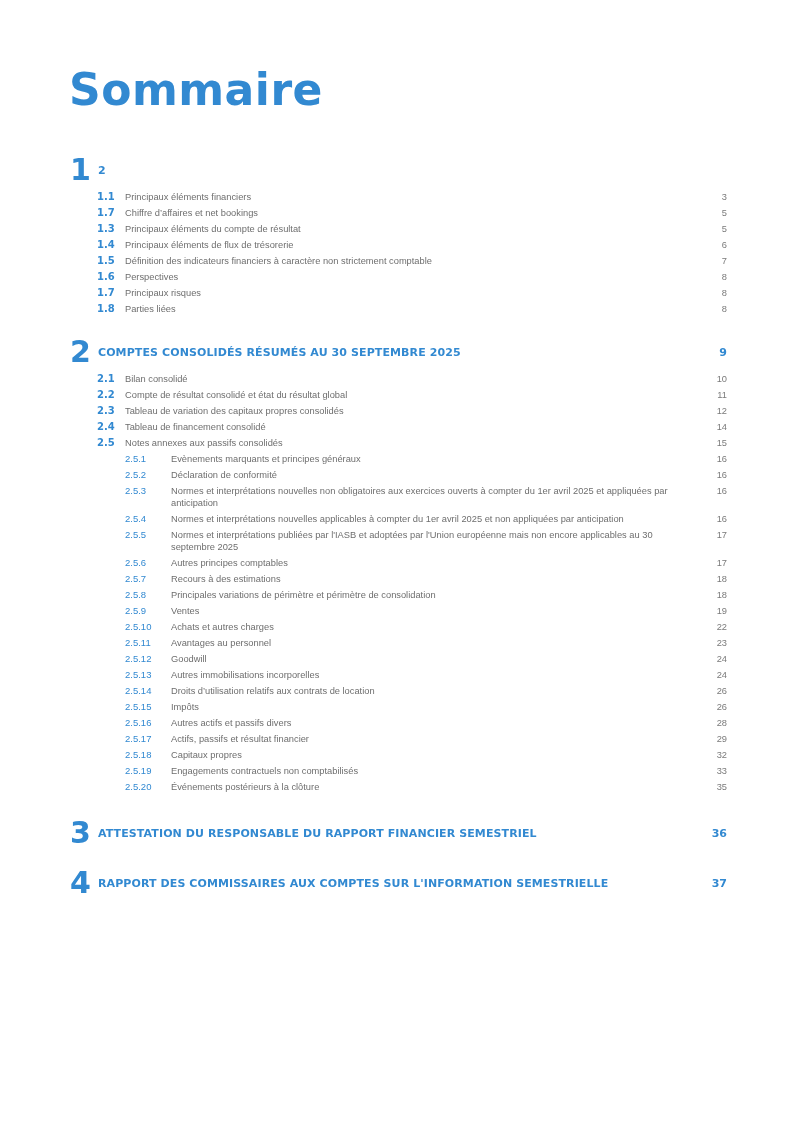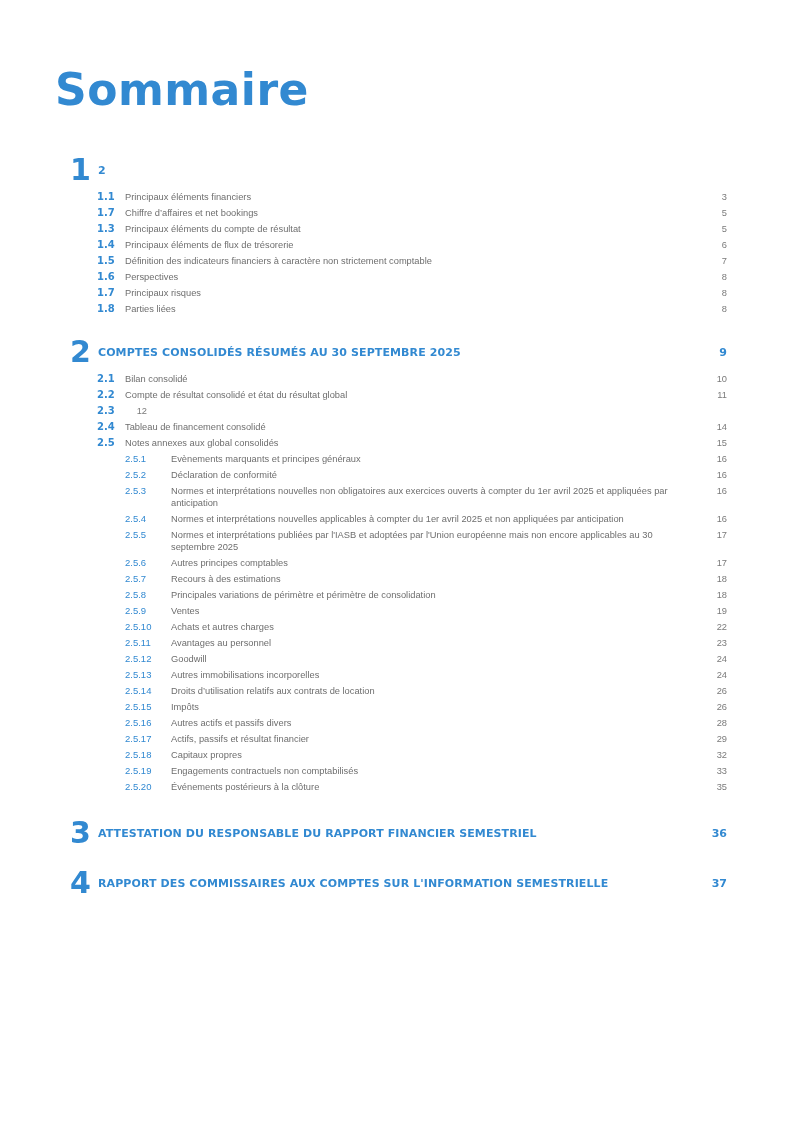--- a/index.html
+++ b/index.html
@@ -4,7 +4,7 @@
 <style>
   html, body { margin:0; padding:0; background:#ffffff; }
   body { width:799px; height:1132px; position:relative; font-family:"Liberation Sans", sans-serif; color:#6e6e6e; }
-  .title { position:absolute; left:55px; top:68px; font-family:"DejaVu Sans", sans-serif; font-weight:bold; font-size:44px; color:#3289d1; letter-spacing:0.5px; margin:0; line-height:1; }
+  .title { position:absolute; left:69px; top:68px; font-family:"DejaVu Sans", sans-serif; font-weight:bold; font-size:44px; color:#3289d1; letter-spacing:0.5px; margin:0; line-height:1; }
   .toc { position:absolute; left:70px; top:155px; width:657px; }
   .chapter { position:relative; margin-bottom:0; }
   .ch-head { display:flex; align-items:center; height:30px; }

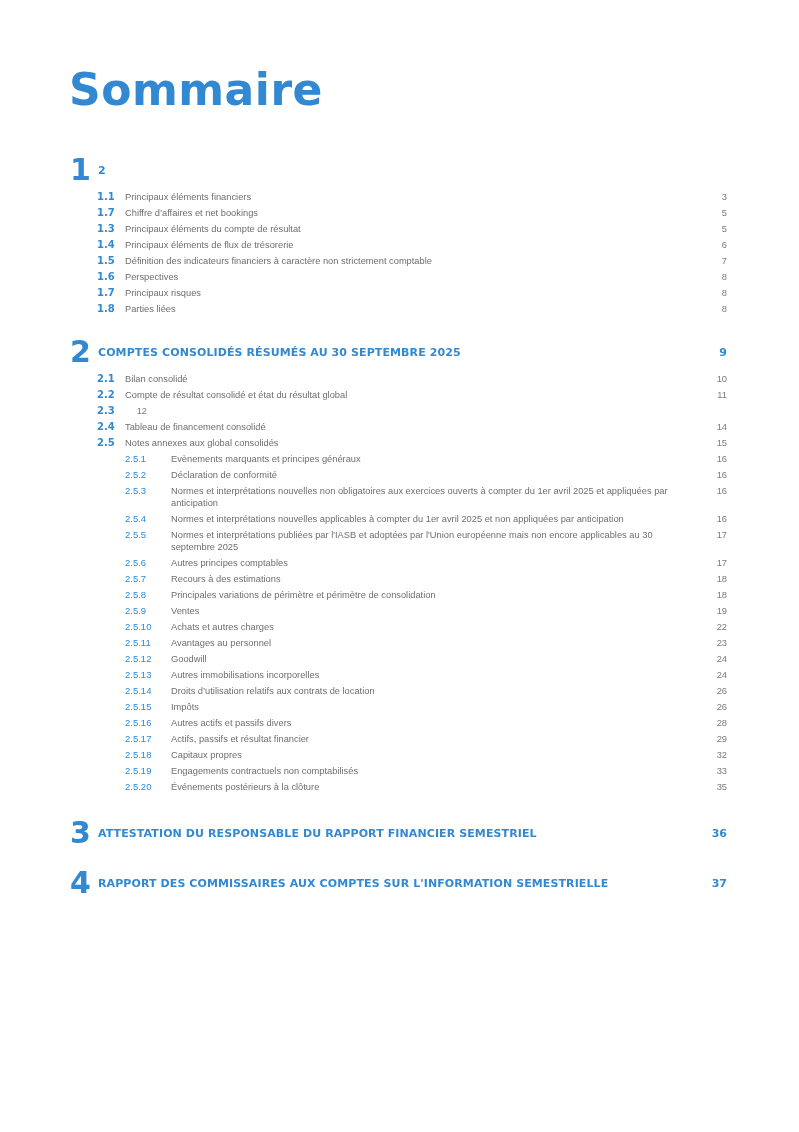--- a/index.html
+++ b/index.html
@@ -100,6 +100,7 @@
         </div>
         <div class="item">
           <span class="num">2.3</span>
+          <span class="lbl">Tableau de variation des capitaux propres consolidés</span>
           <span class="pg">12</span>
         </div>
         <div class="item">

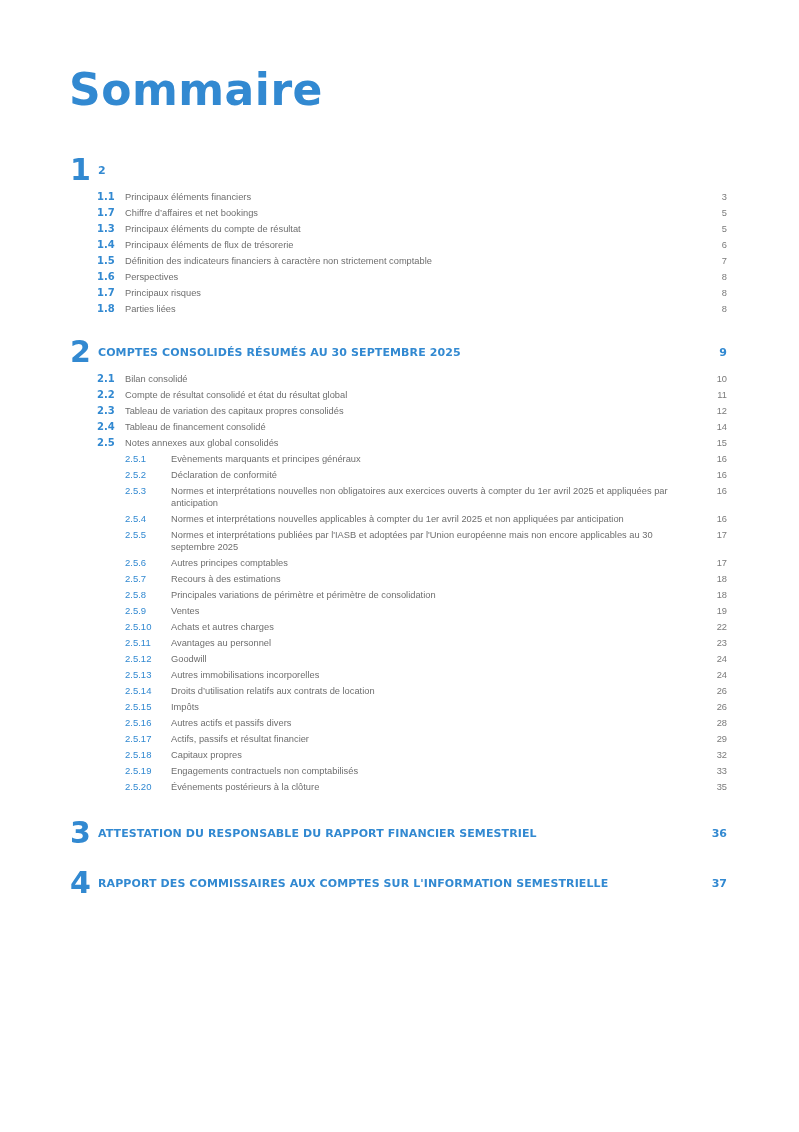--- a/index.html
+++ b/index.html
@@ -110,7 +110,7 @@
         </div>
         <div class="item">
           <span class="num">2.5</span>
-          <span class="lbl">Notes annexes aux global consolidés</span>
+          <span class="lbl">Notes annexes aux passifs consolidés</span>
           <span class="pg">15</span>
         </div>
       </div>

